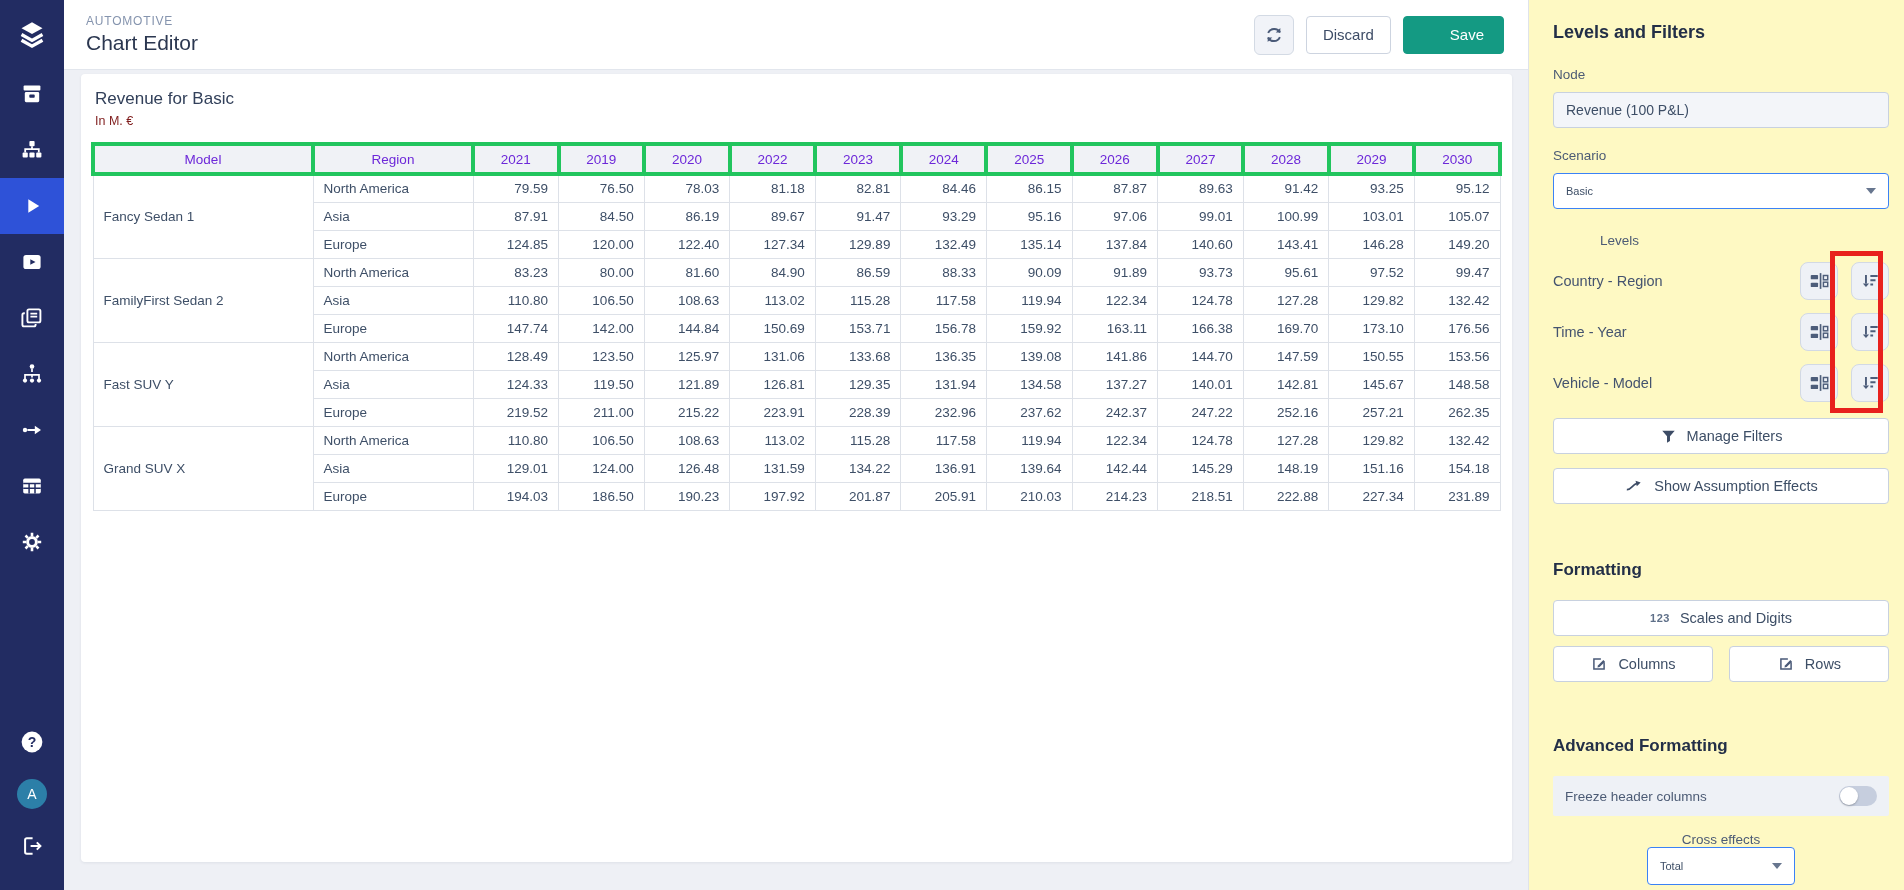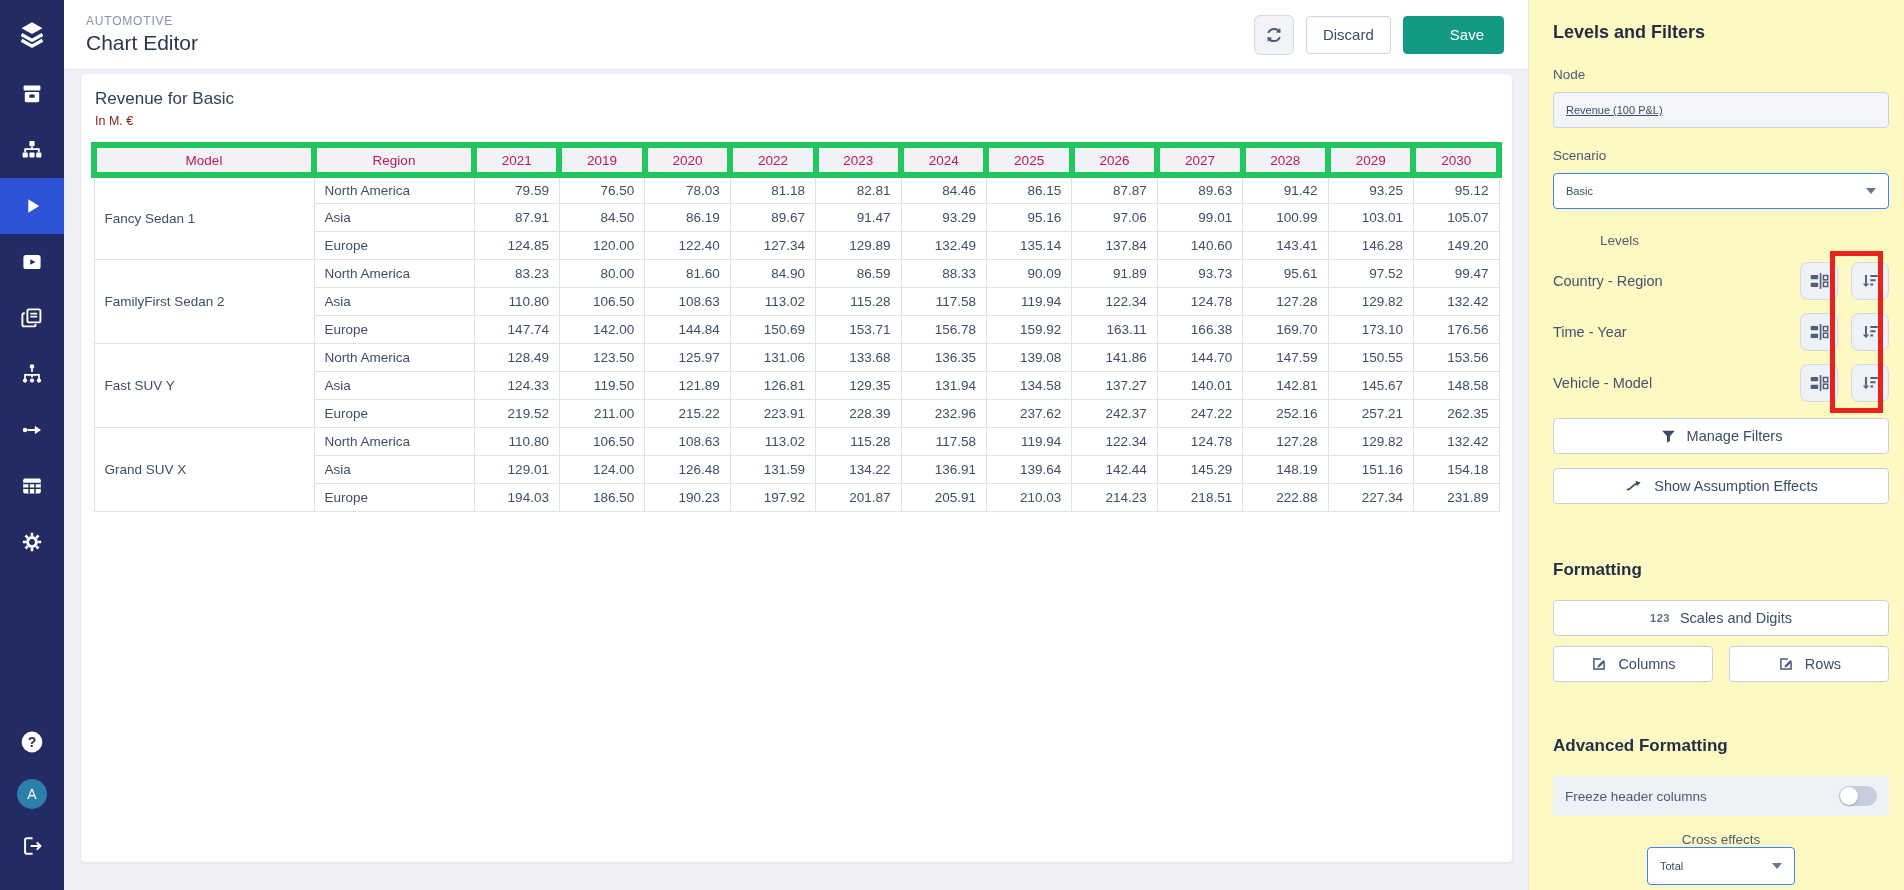--- a/index.html
+++ b/index.html
@@ -57,8 +57,8 @@
   .field-label { font-size:13.5px; color:#4c5b75; }
   .lbl-node { margin-top:24px; }
   .text-input { width:100%; height:36px; border:1px solid #c8d1df; border-radius:4px;
-                background:#f3f5f9; color:#3d4e66; padding:0 12px; font-size:11px; margin-top:10px;
-                font-family:"Liberation Sans", sans-serif;text-decoration:underline; }
+                background:#f3f5f9; color:#3d4e66; padding:0 12px; font-size:14px; margin-top:10px;
+                font-family:"Liberation Sans", sans-serif; }
   .select { height:36px; border:1px solid #3b82f6; border-radius:4px; background:#fff;
             display:flex; align-items:center; padding:0 12px; font-size:11px; color:#3d4e66;
             cursor:pointer; }

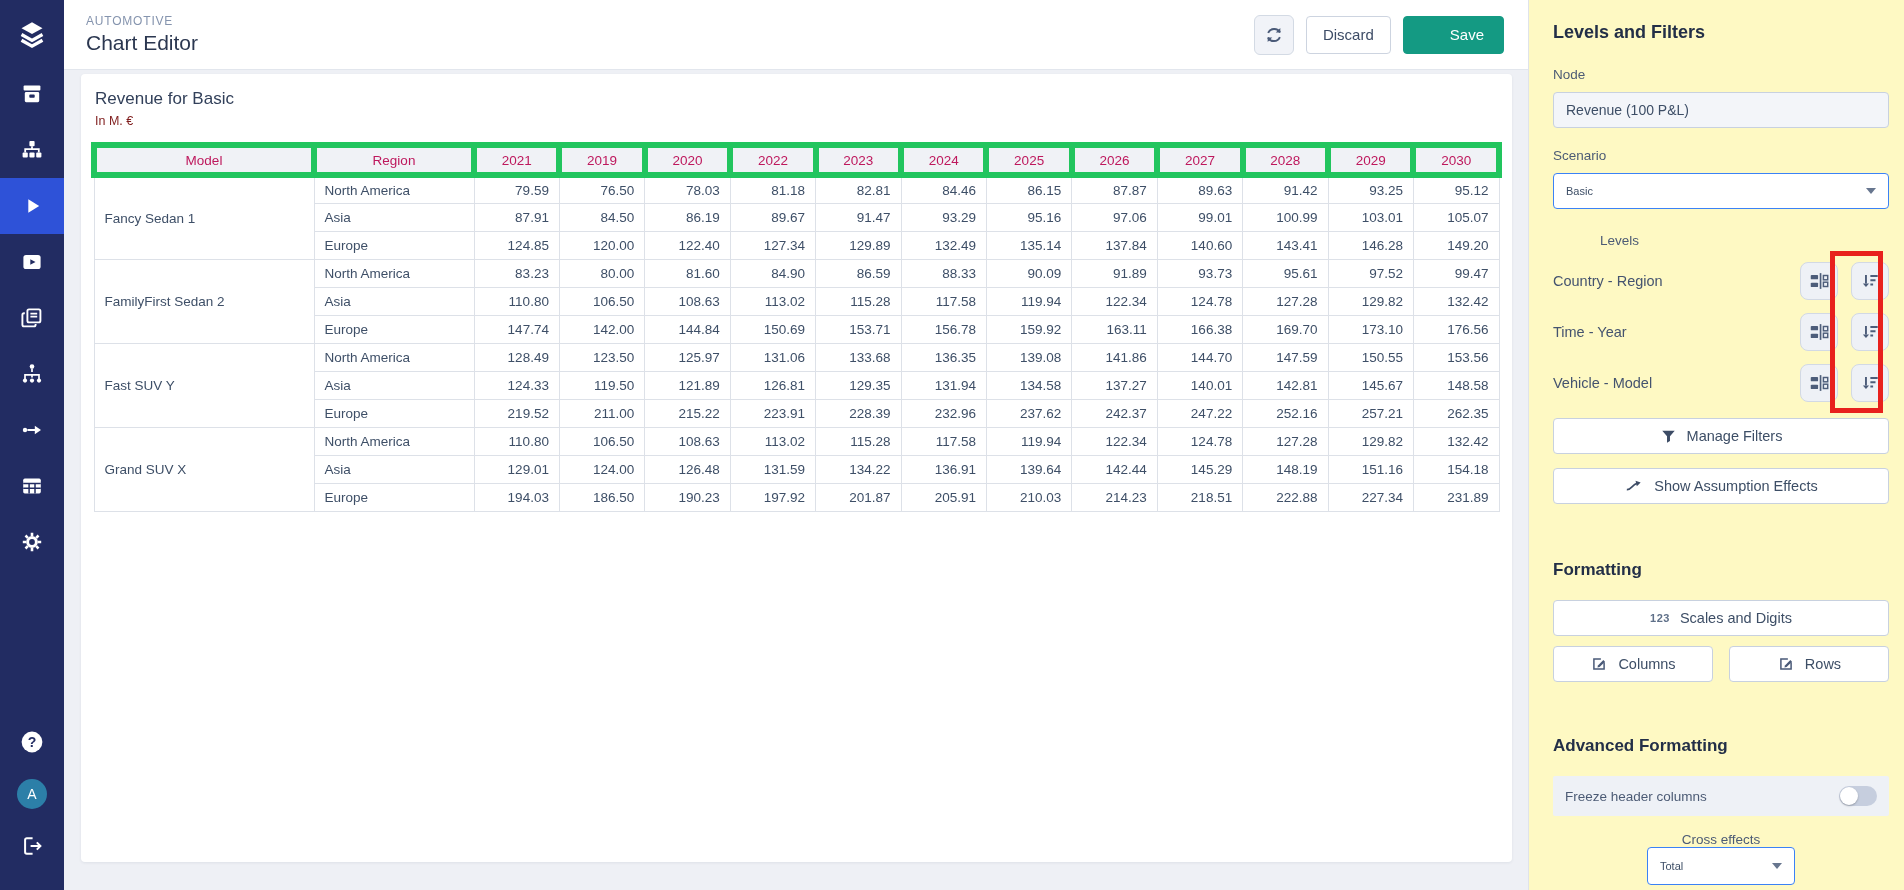--- a/index.html
+++ b/index.html
@@ -40,7 +40,7 @@
 
   
   table { border-collapse:collapse; width:100%; margin-top:14px; font-size:13.5px; }
-  th { background:#f0f2f6; color:#be185d; font-weight:400; border:6px solid #22c55e;
+  th { background:#f0f2f6; color:#6d28d9; font-weight:400; border:4px solid #22c55e;
        height:30px; text-align:center; padding:0 8px; }
   td { border:1px solid #dde1e8; height:28px; color:#3e4f67; padding:0 10px; background:#fff; }
   .th-model { width:220px; }

